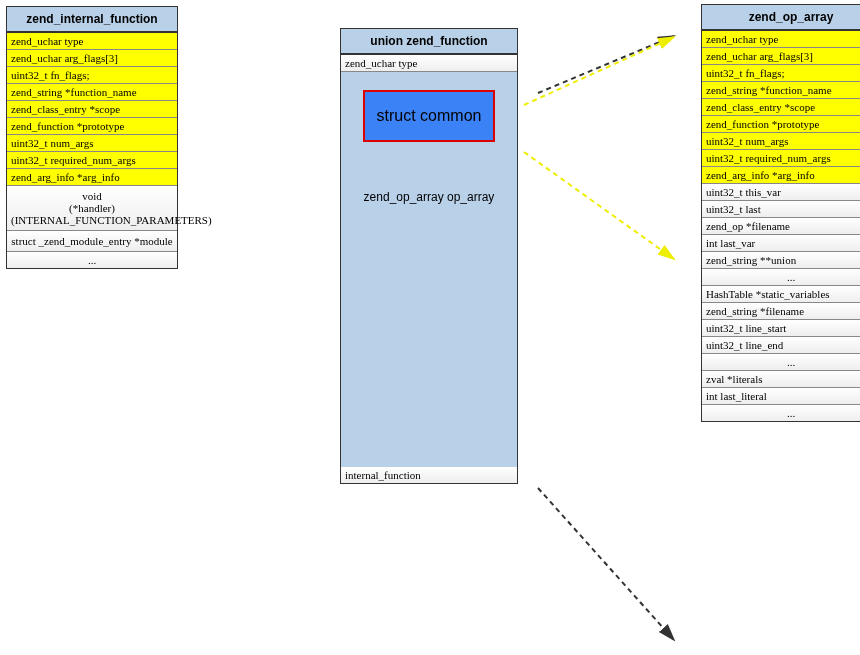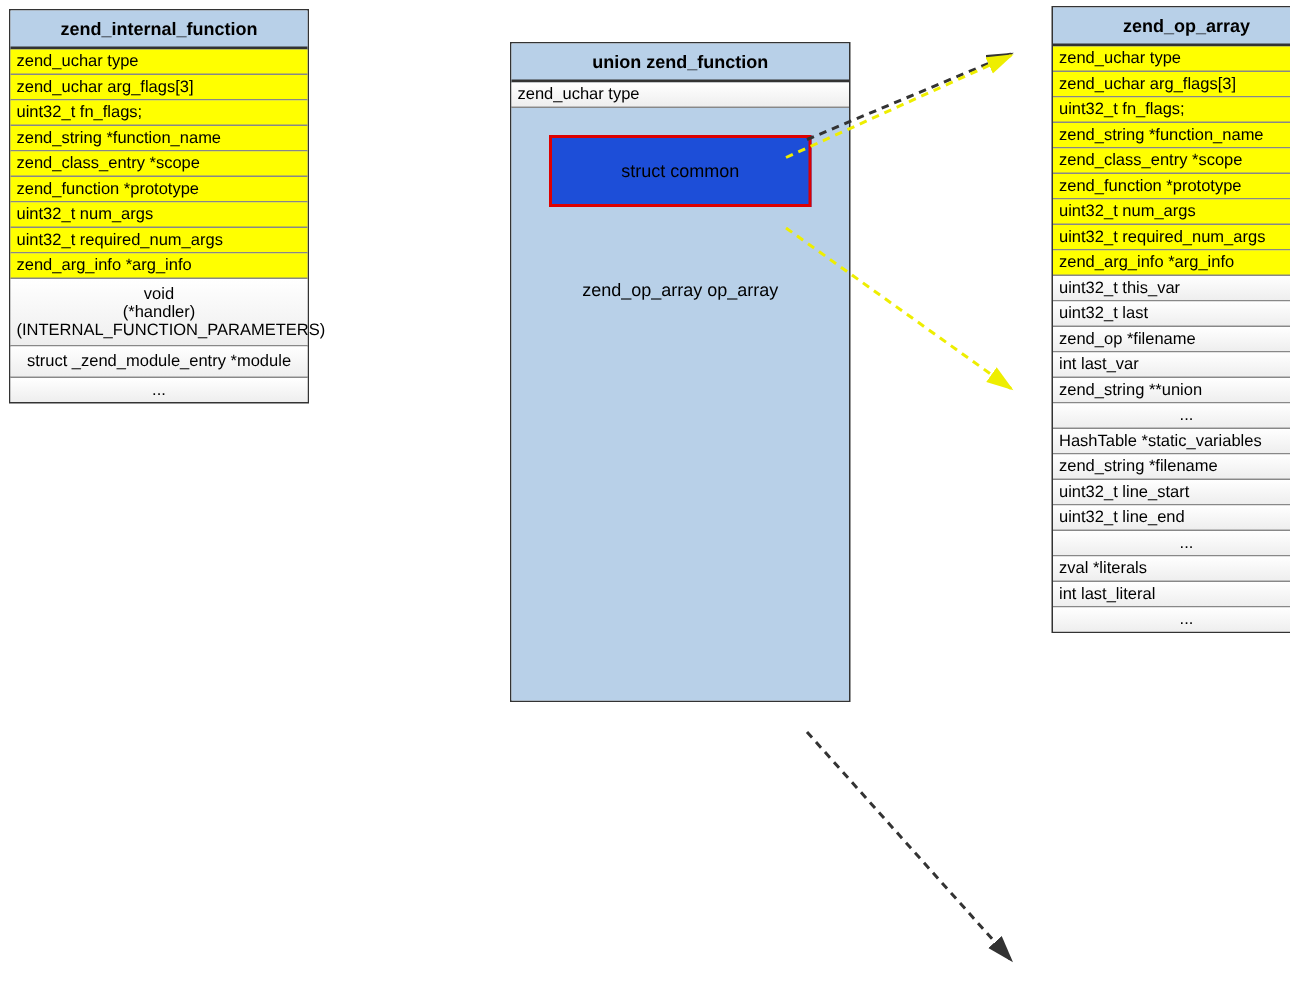--- a/index.html
+++ b/index.html
@@ -73,7 +73,7 @@
 </head>
 <body>
 
-<div class="struct-box" id="box-internal" style="left:6px; top:6px; width:200px;">
+<div class="struct-box" id="box-internal" style="left:6px; top:6px; width:172px;">
   <div class="struct-title blue-header">zend_internal_function</div>
   <div id="internal-fields">
       <div class="field yellow">zend_uchar type</div>

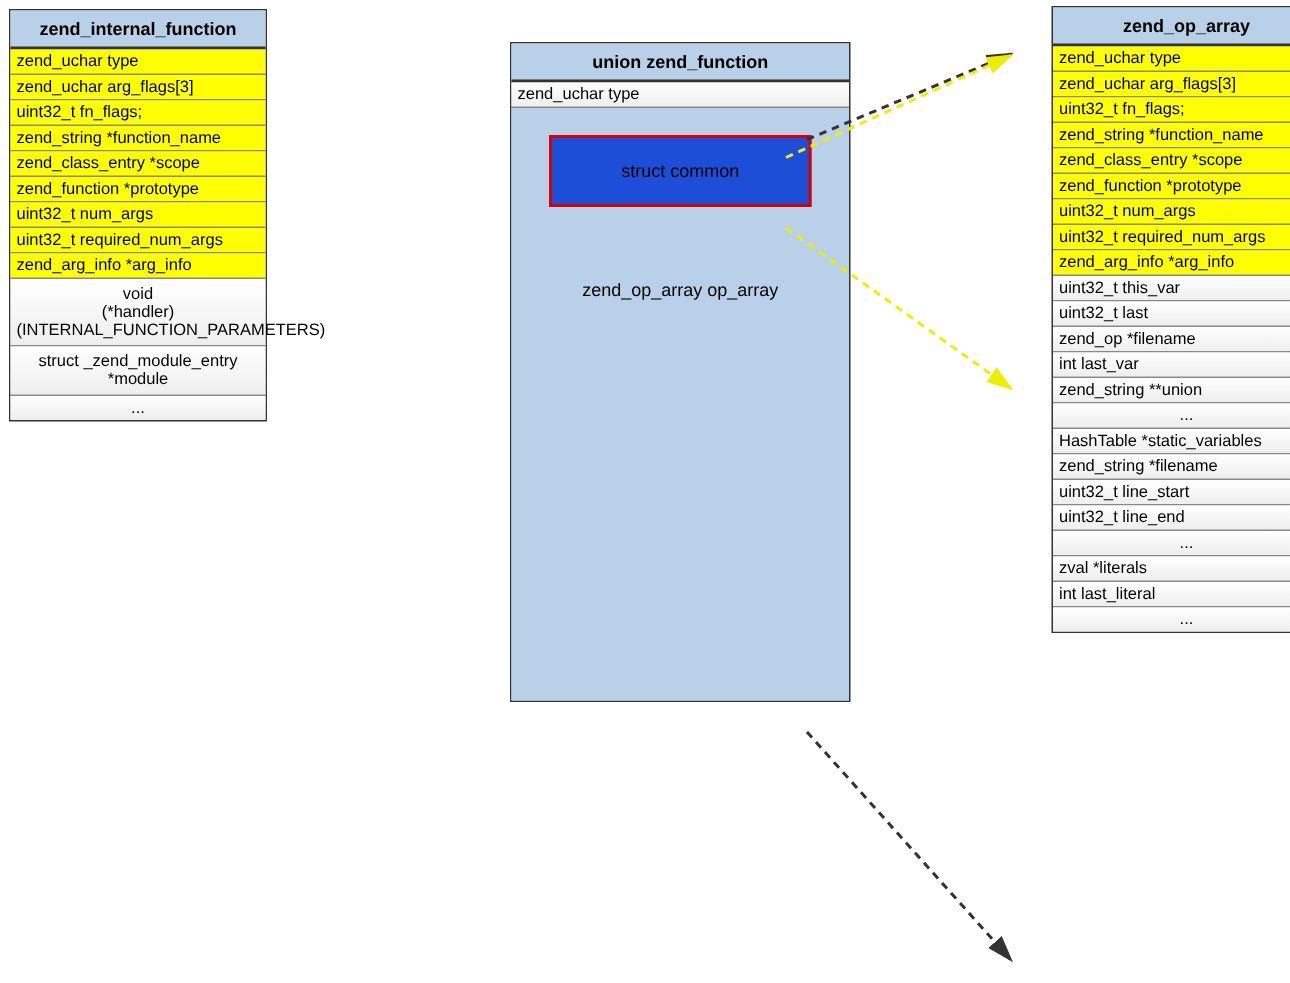--- a/index.html
+++ b/index.html
@@ -31,6 +31,7 @@
     border-bottom: 1px solid #888;
     background: linear-gradient(#fff, #eee);
     font-size: 11px;
+    font-family: Liberation Serif, serif;
   }
   .field.yellow {
     background: #ffff00;

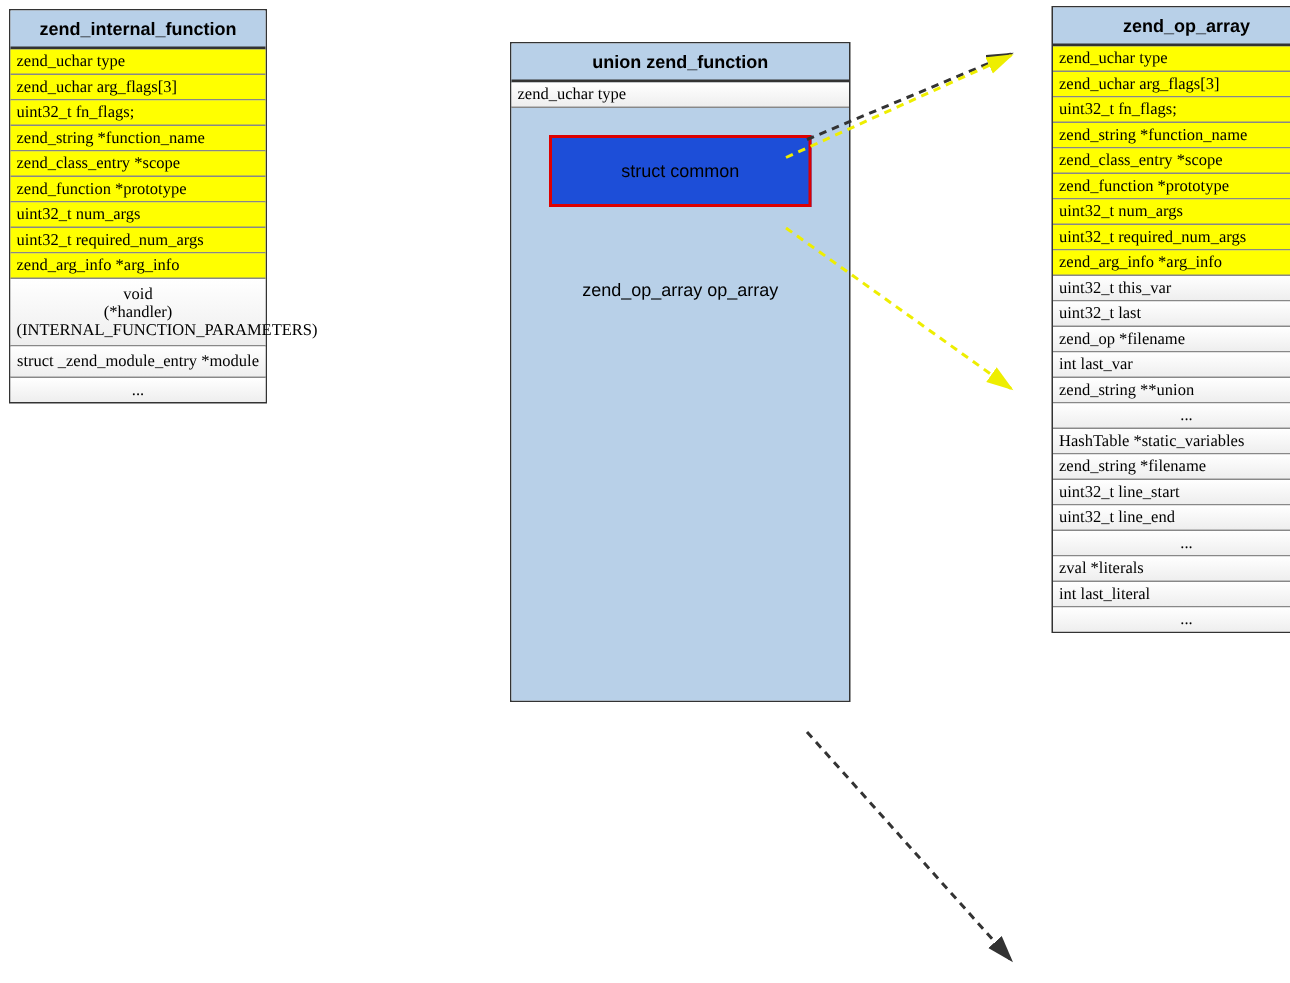--- a/index.html
+++ b/index.html
@@ -92,7 +92,7 @@
     </div>
 </div>
 
-<div class="struct-box" id="box-union" style="left:340px; top:28px; width:227px;">
+<div class="struct-box" id="box-union" style="left:340px; top:28px; width:178px;">
   <div class="struct-title blue-header">union zend_function</div>
   <div class="field">zend_uchar type</div>
   <div class="union-area" id="op-array-area" style="height:395px;">

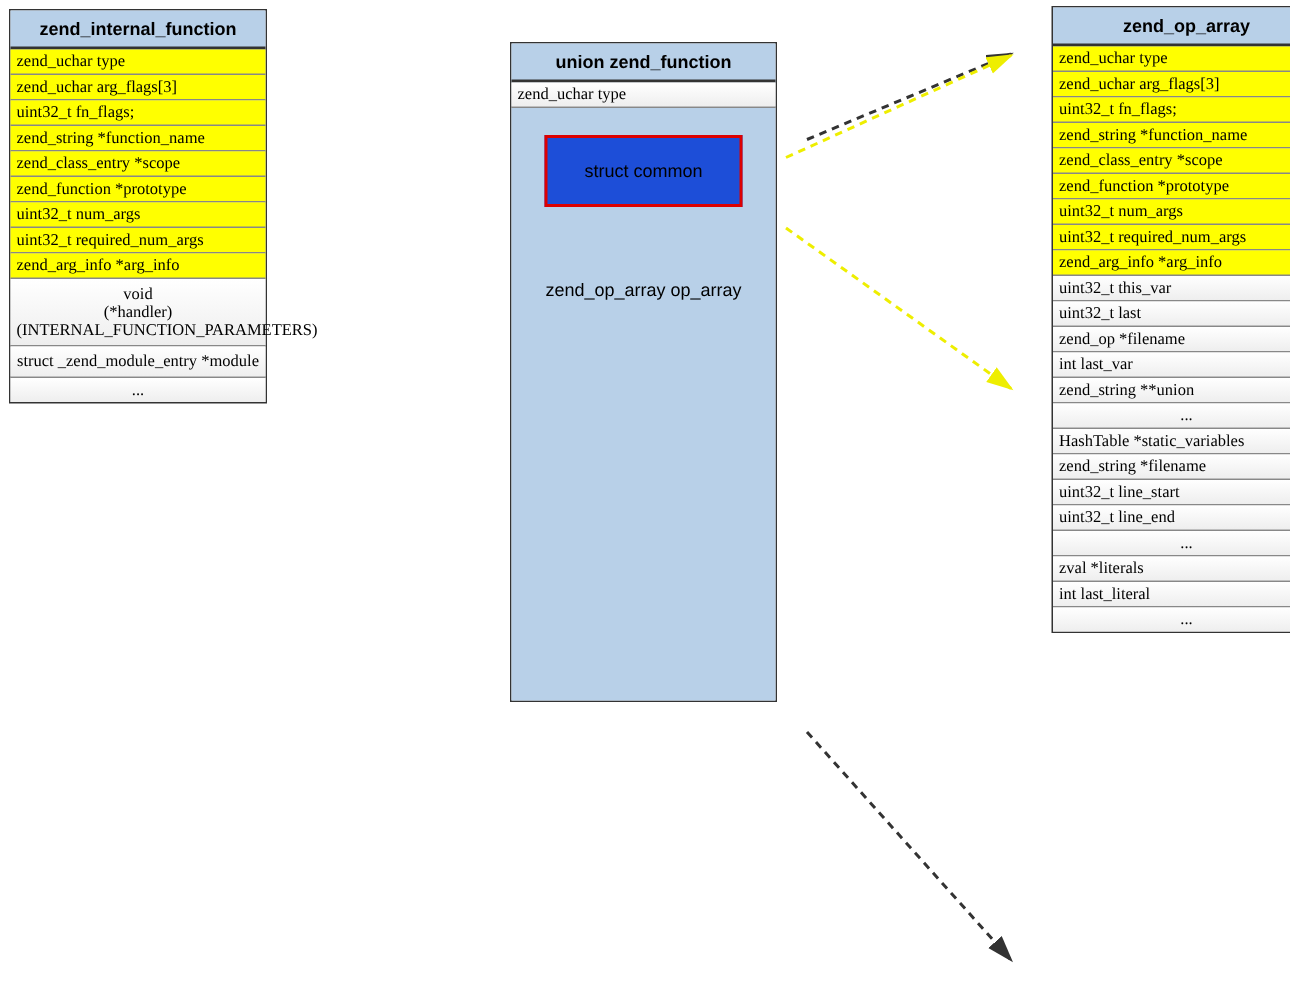--- a/index.html
+++ b/index.html
@@ -48,13 +48,13 @@
     padding: 10px;
   }
   .struct-common {
-    background: #1d4ed8;
+    background: #3b82f6;
     border: 2px solid #d00;
     text-align: center;
     padding: 15px 0;
     margin: 8px auto;
     width: 85%;
-    font-size: 12px;
+    font-size: 16px;
   }
   .op-array-label {
     text-align: center;

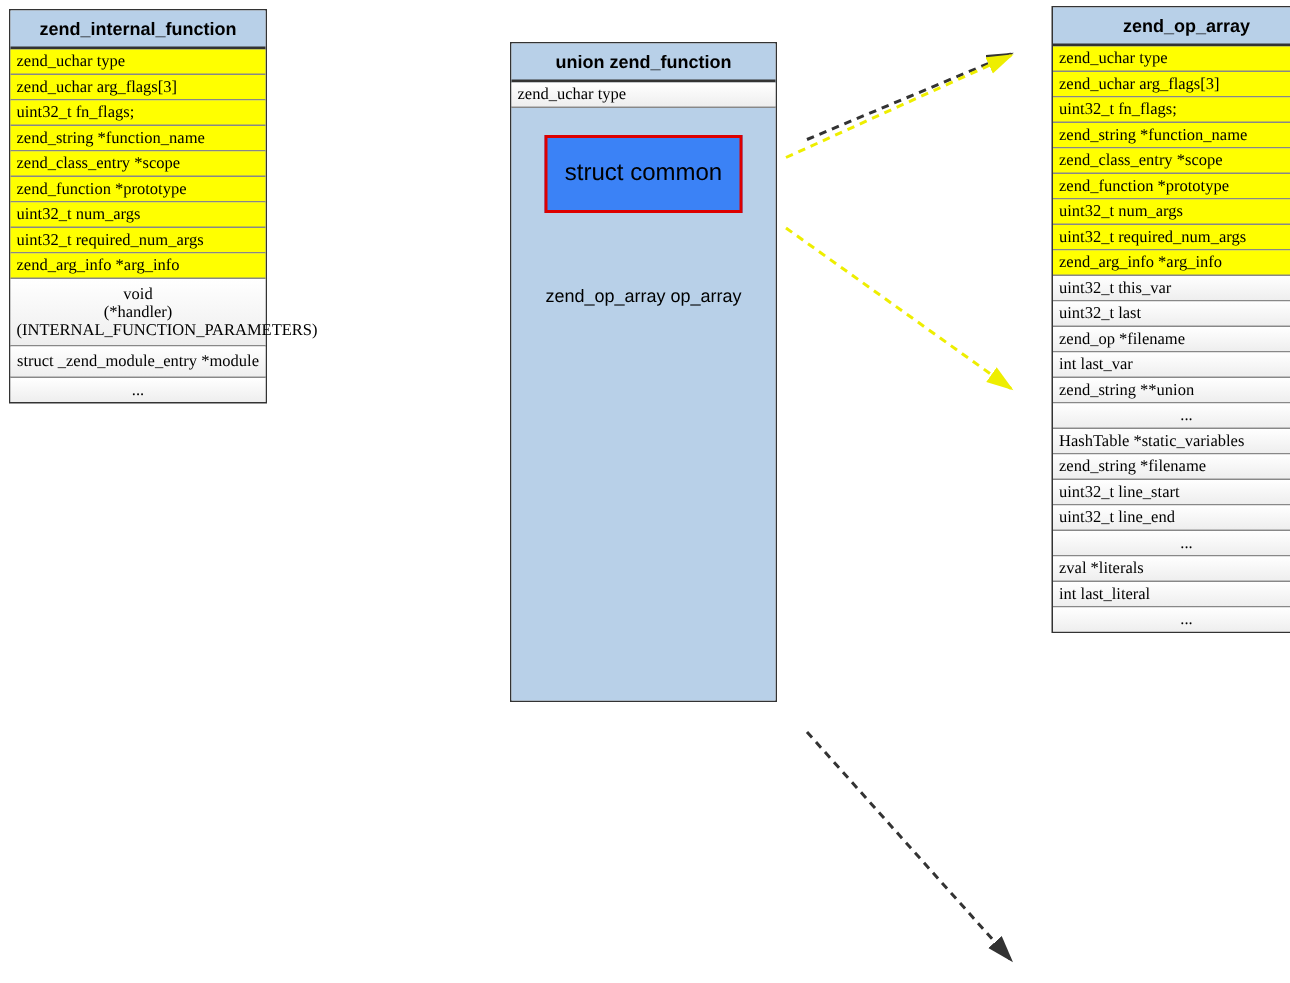--- a/index.html
+++ b/index.html
@@ -99,6 +99,7 @@
     <div class="struct-common" id="struct-common">struct common</div>
     <div class="op-array-label">zend_op_array op_array</div>
   </div>
+  <div class="field">internal_function</div>
 </div>
 
 <div class="struct-box" id="box-oparray" style="left:701px; top:4px; width:180px;">

